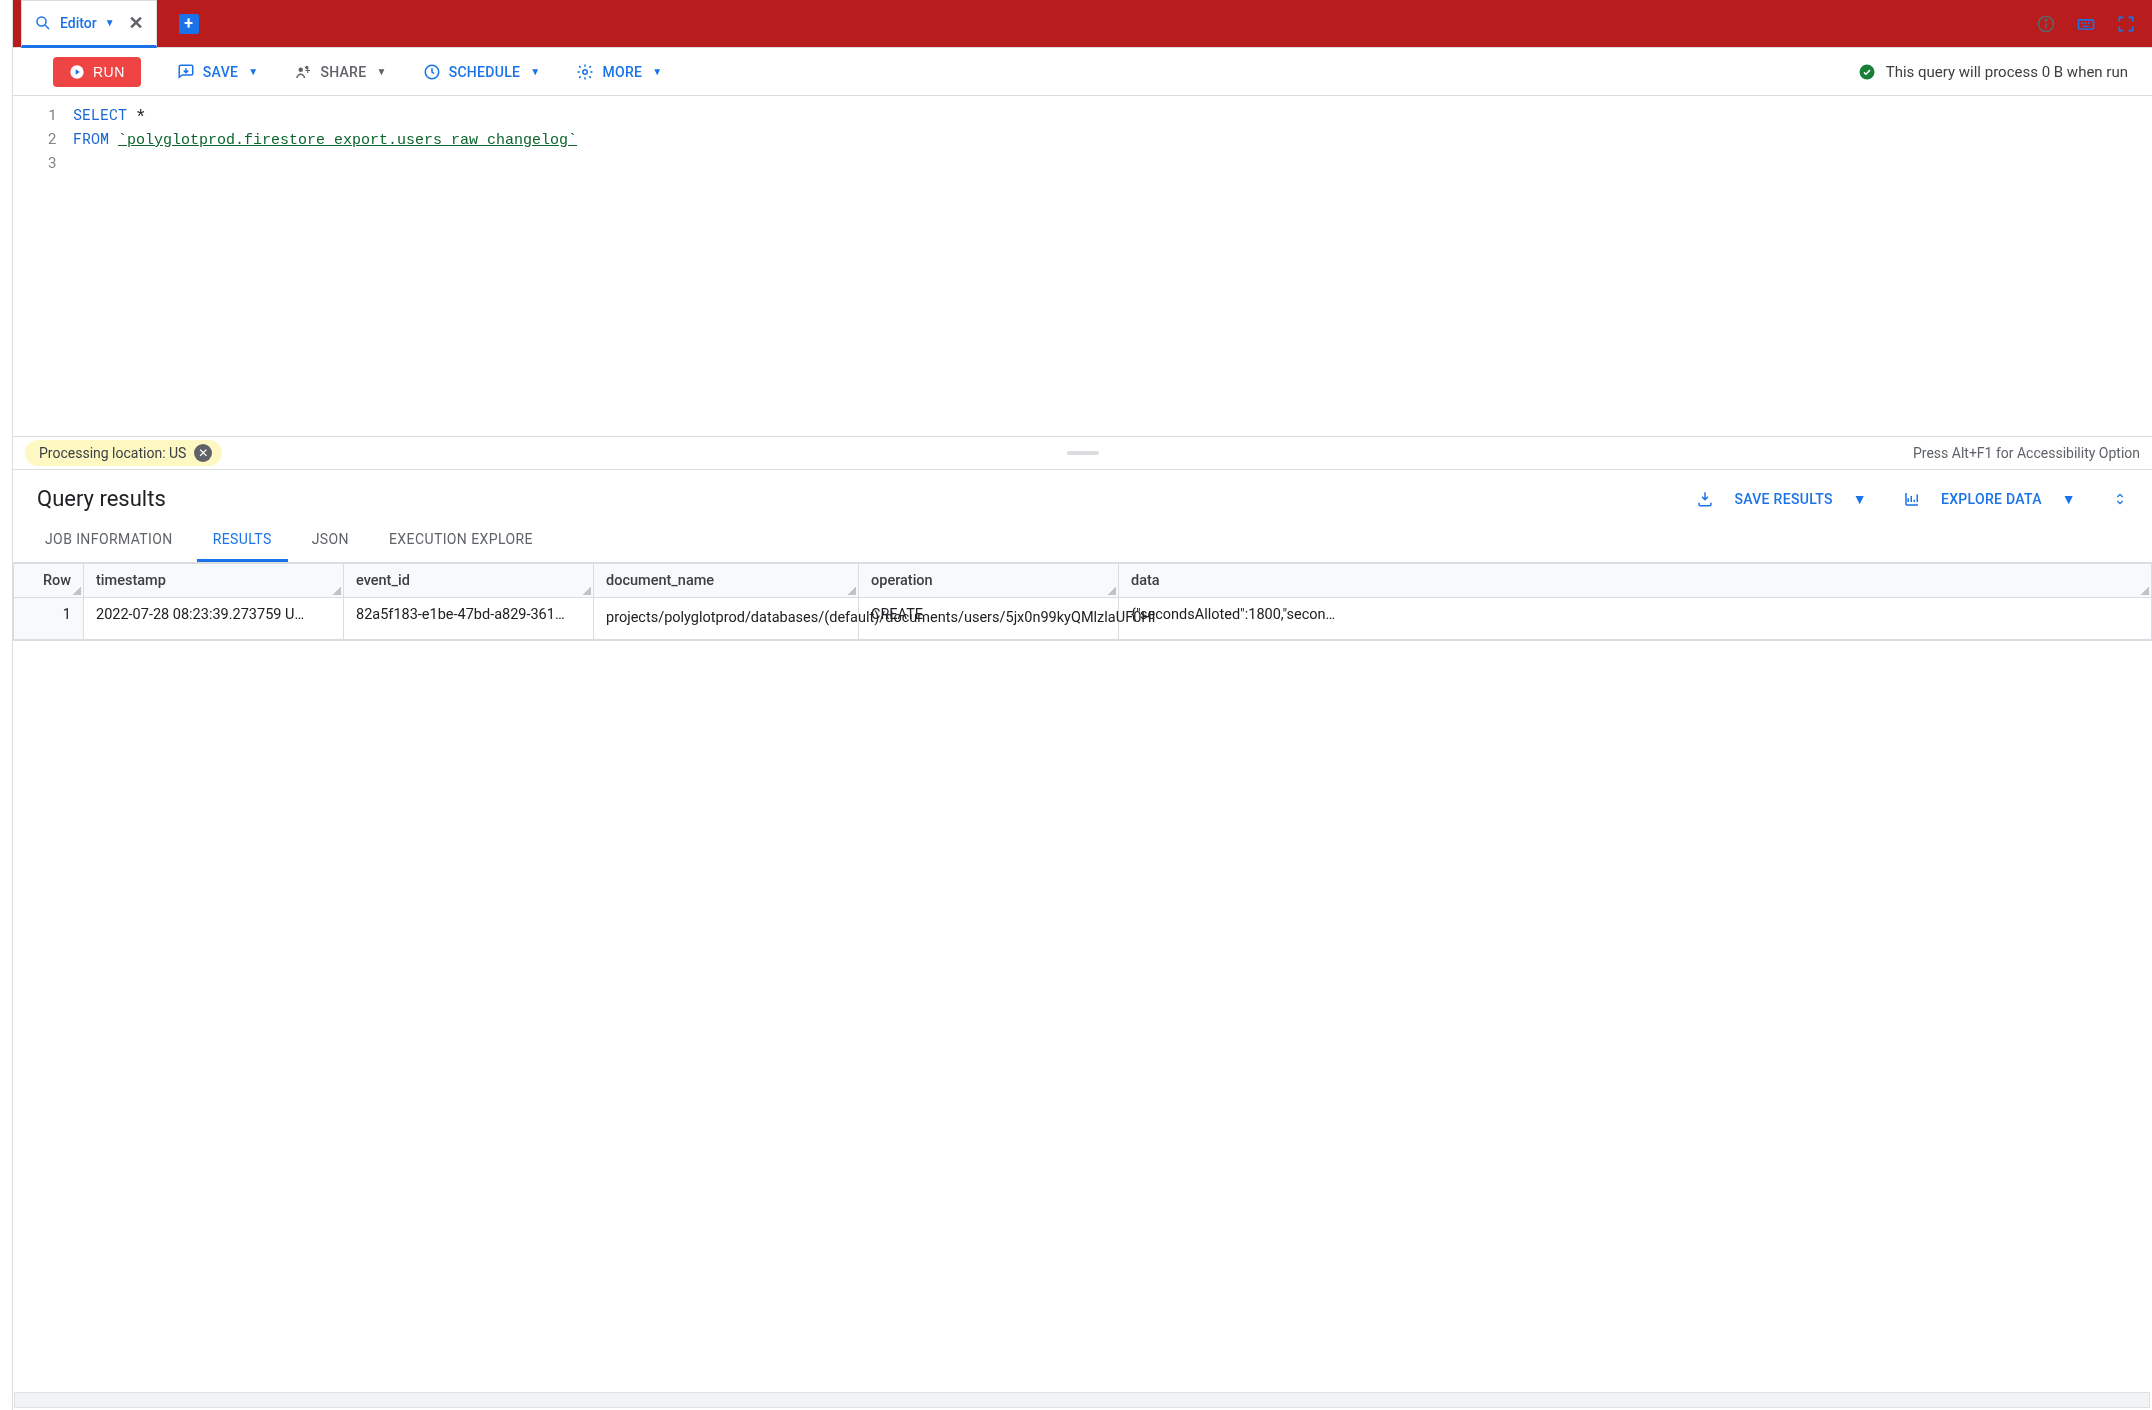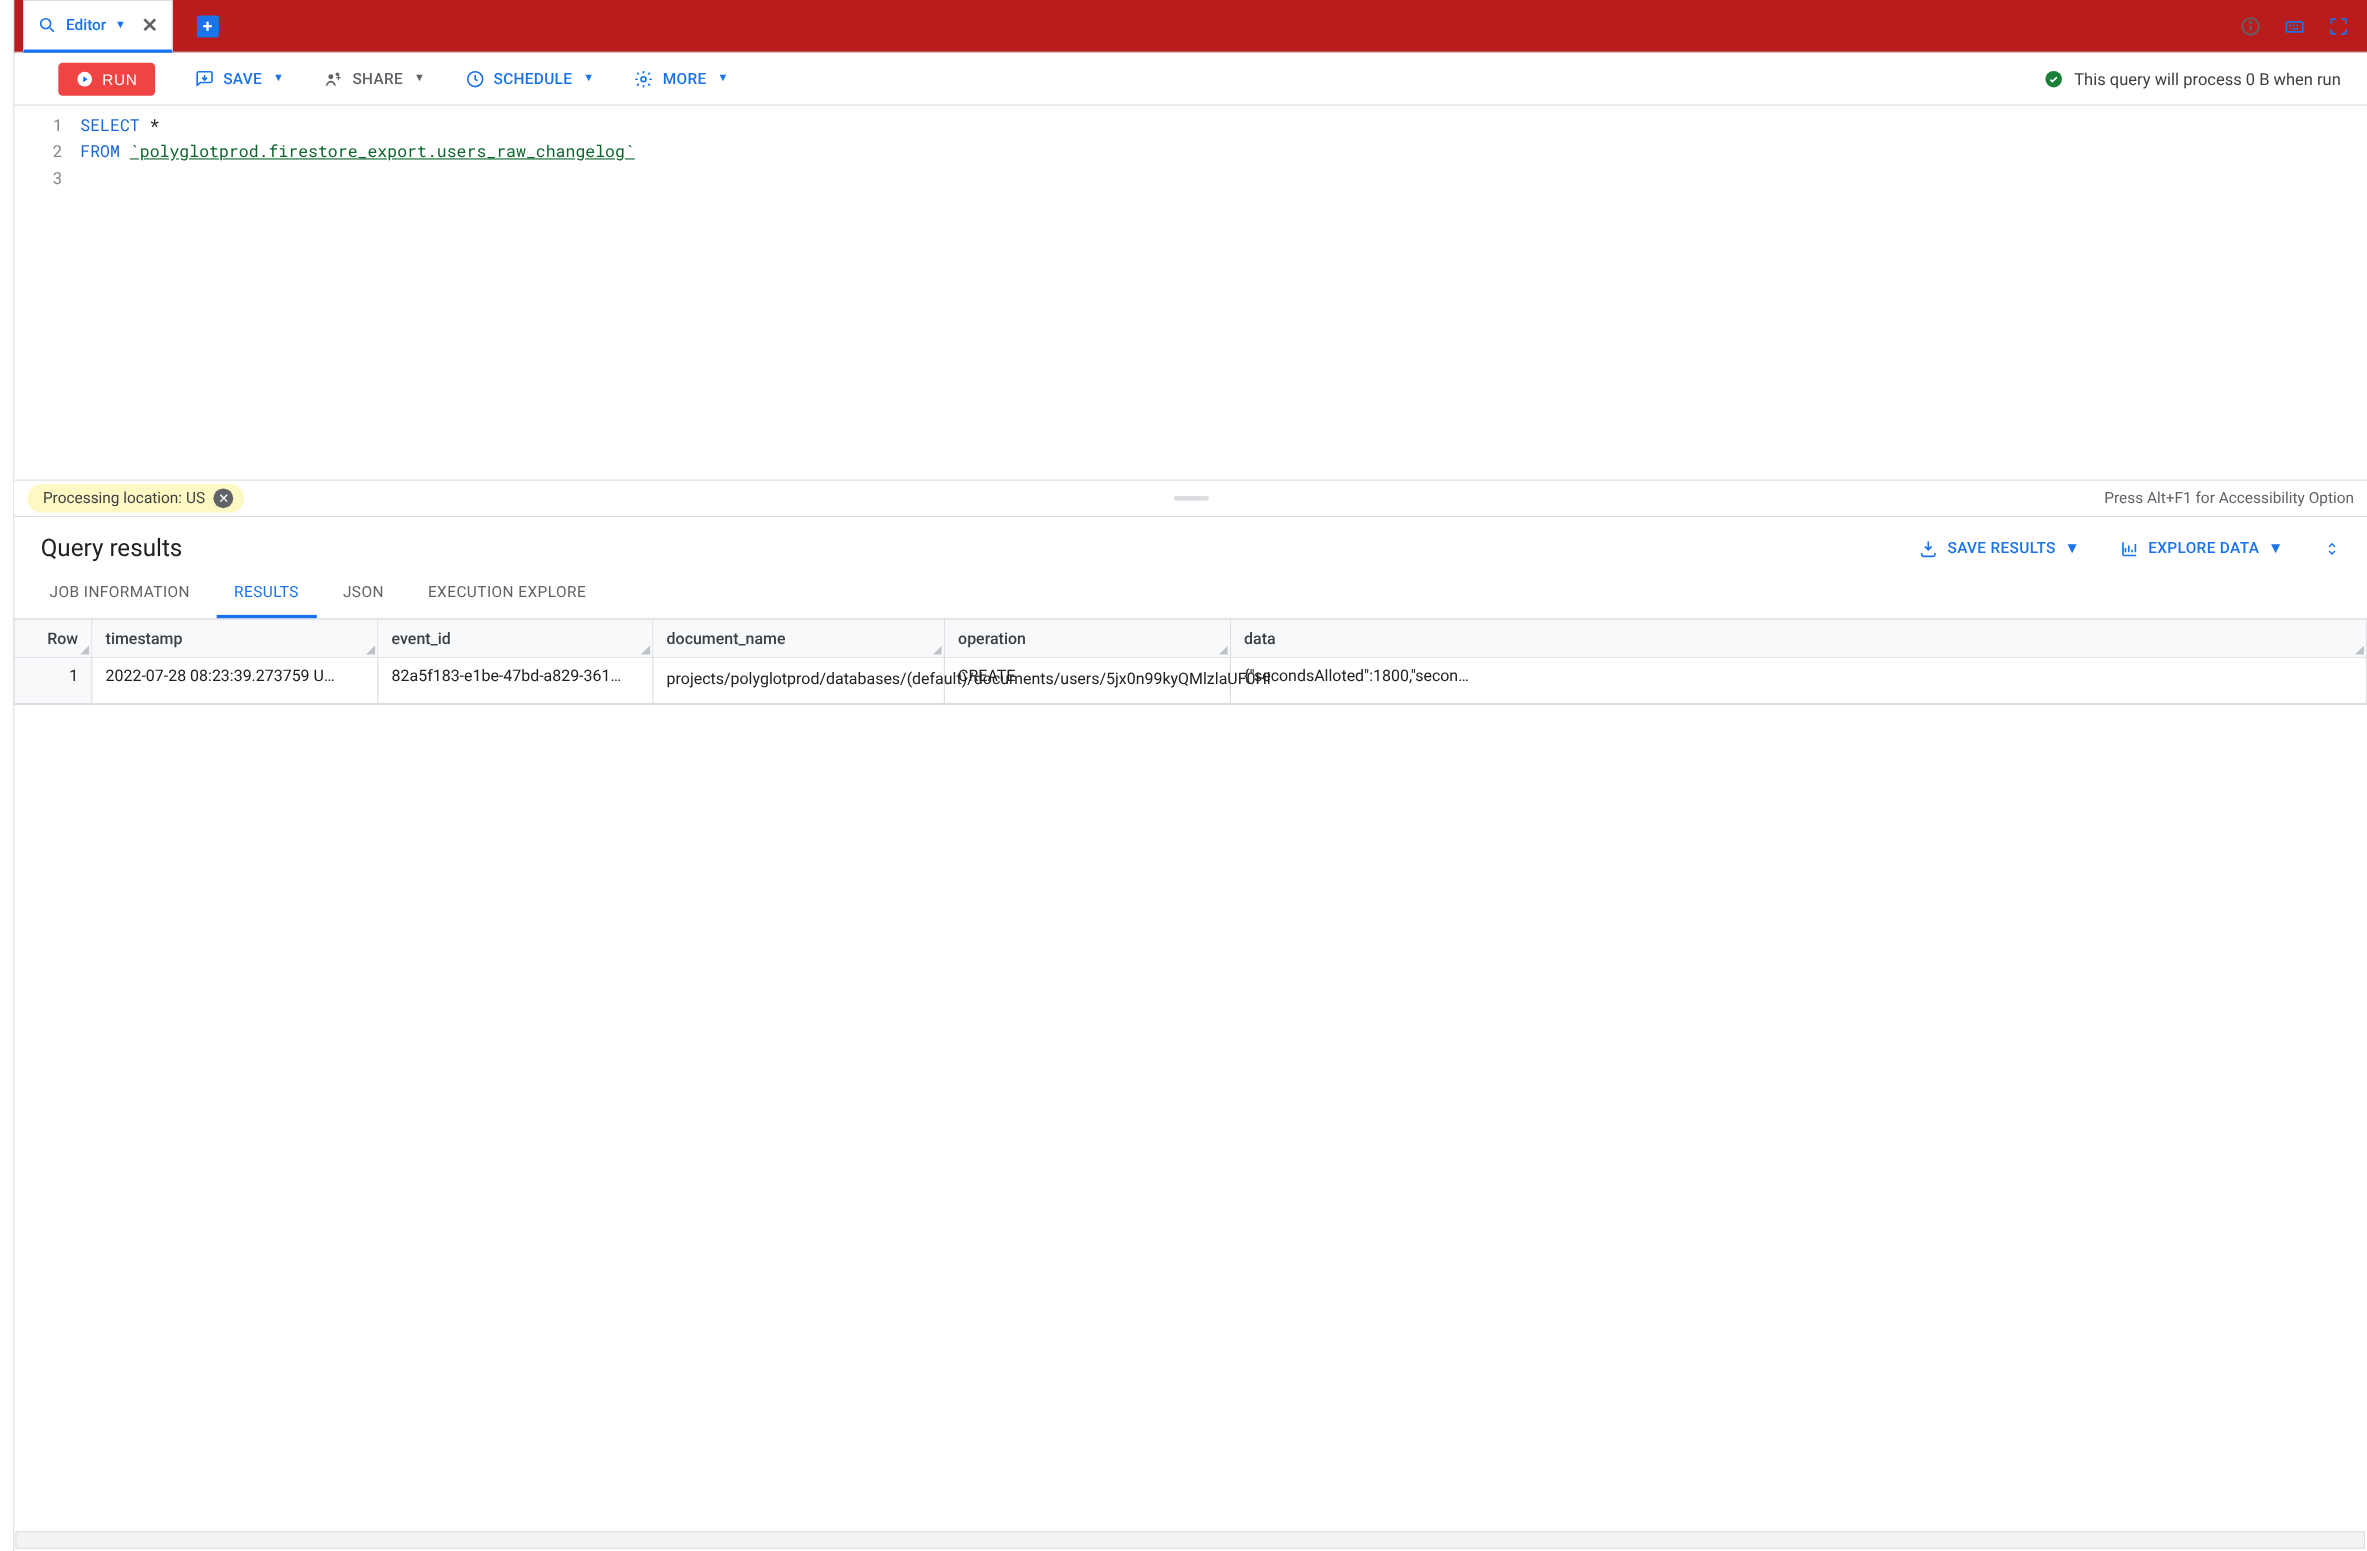--- a/index.html
+++ b/index.html
@@ -120,7 +120,7 @@
   }
   .code { flex:1; white-space: pre; }
   .kw { color:#1967d2; }
-  .str { color:#0d652d; text-decoration: underline; }
+  .str { color:#0d652d; text-decoration: underline; font-family: Liberation Mono, monospace; }
 
   
   .chip-row {

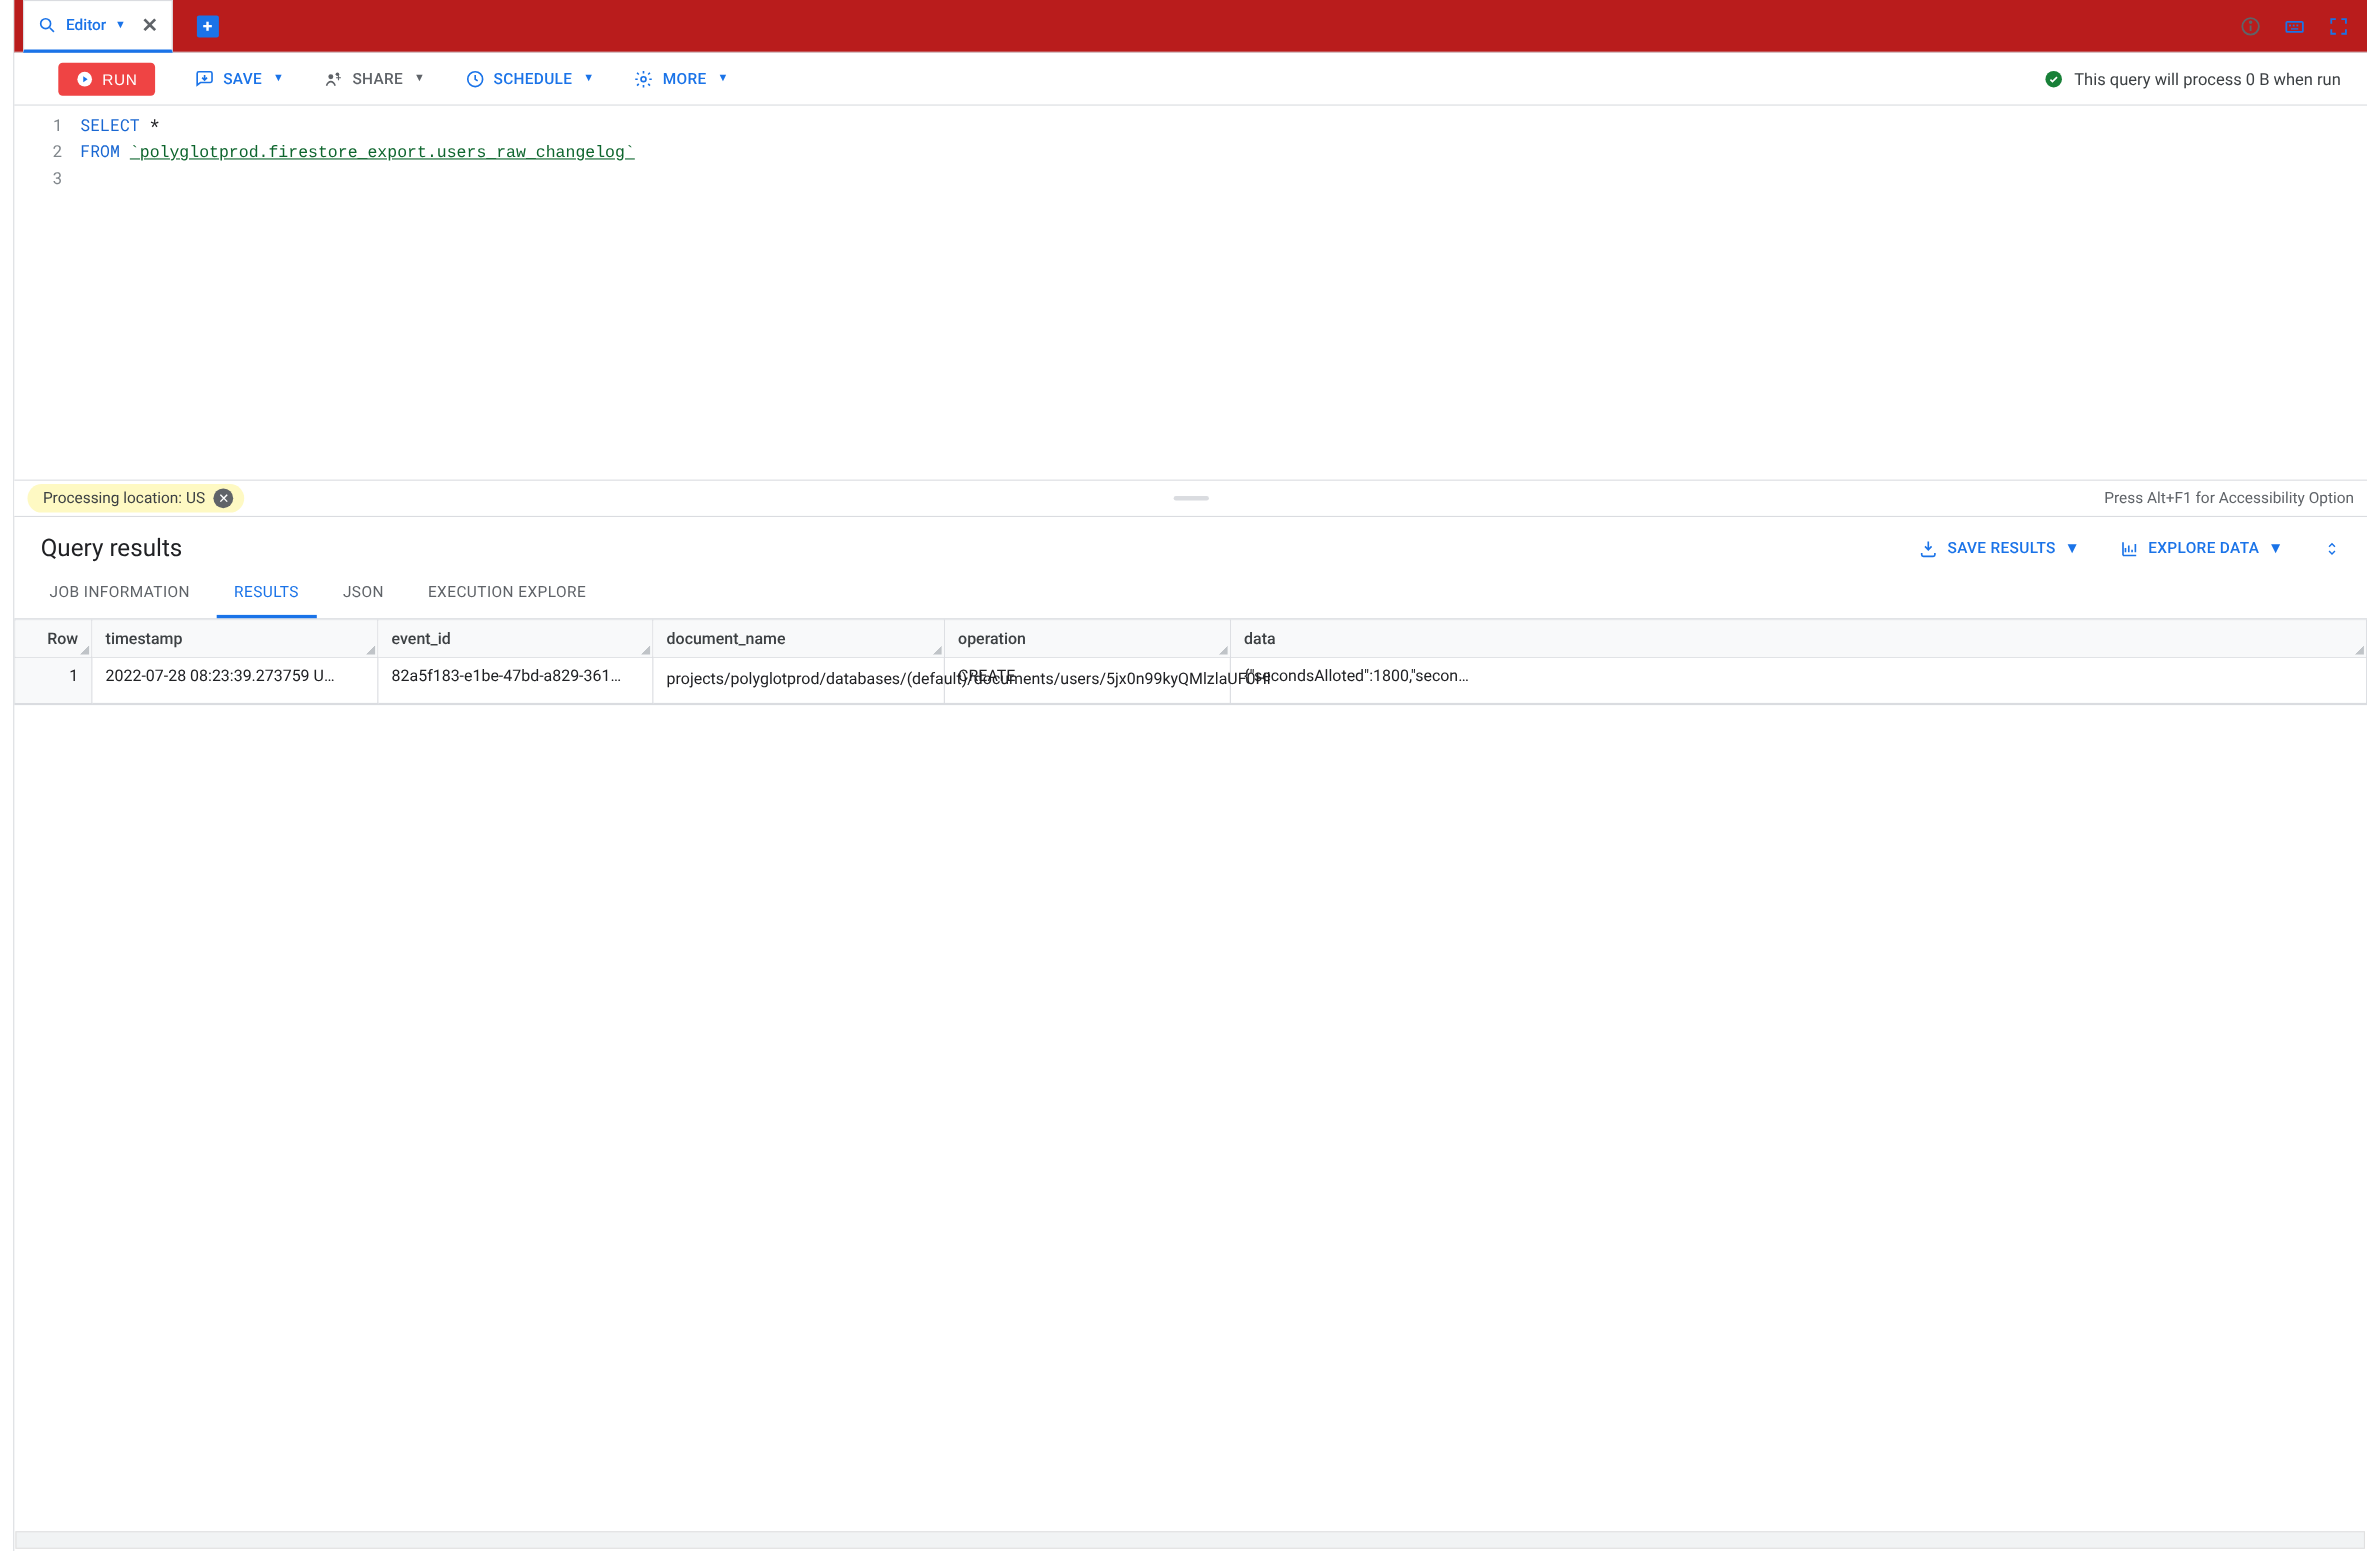--- a/index.html
+++ b/index.html
@@ -159,7 +159,7 @@
   }
   .results-title { font-size: 22px; font-weight:400; color:#202124; }
   .results-actions { margin-left:auto; display:flex; align-items:center; gap:36px; }
-  .res-action { display:flex; align-items:center; gap:8px; color:#1a73e8; font-weight:500; letter-spacing:.3px; cursor:pointer; }
+  .res-action { display:flex; align-items:center; gap:20px; color:#1a73e8; font-weight:500; letter-spacing:.3px; cursor:pointer; }
   .res-action .ico { width:18px; height:18px; }
   .expand-ico { width:16px; height:16px; color:#1a73e8; cursor:pointer; }
 

